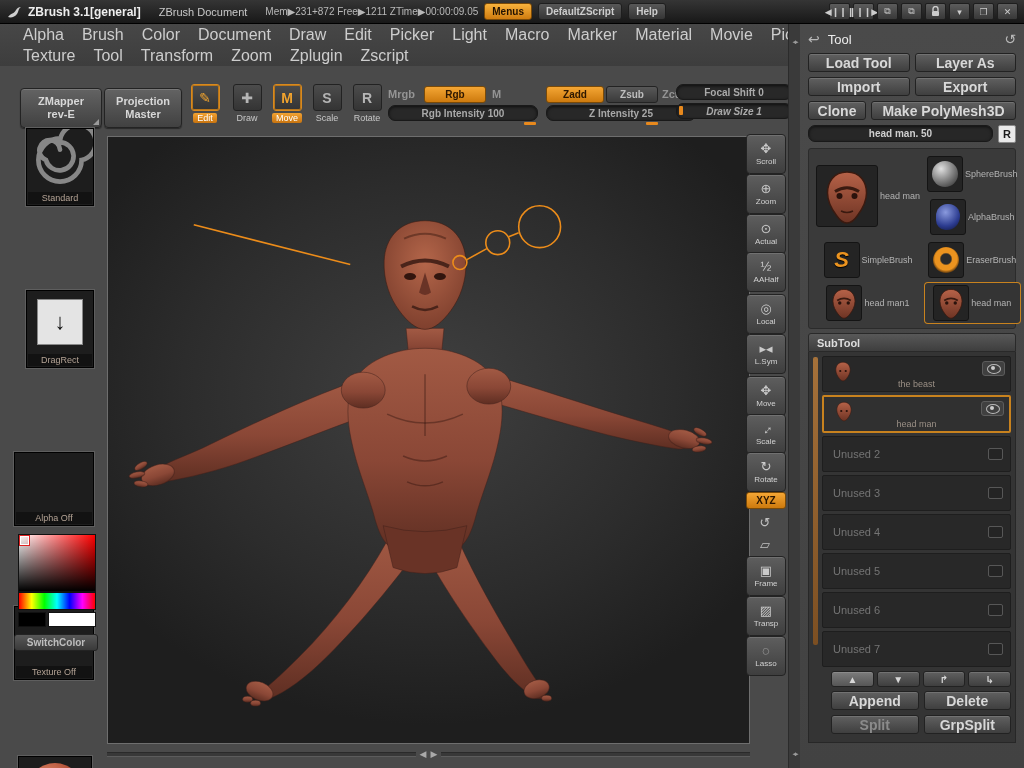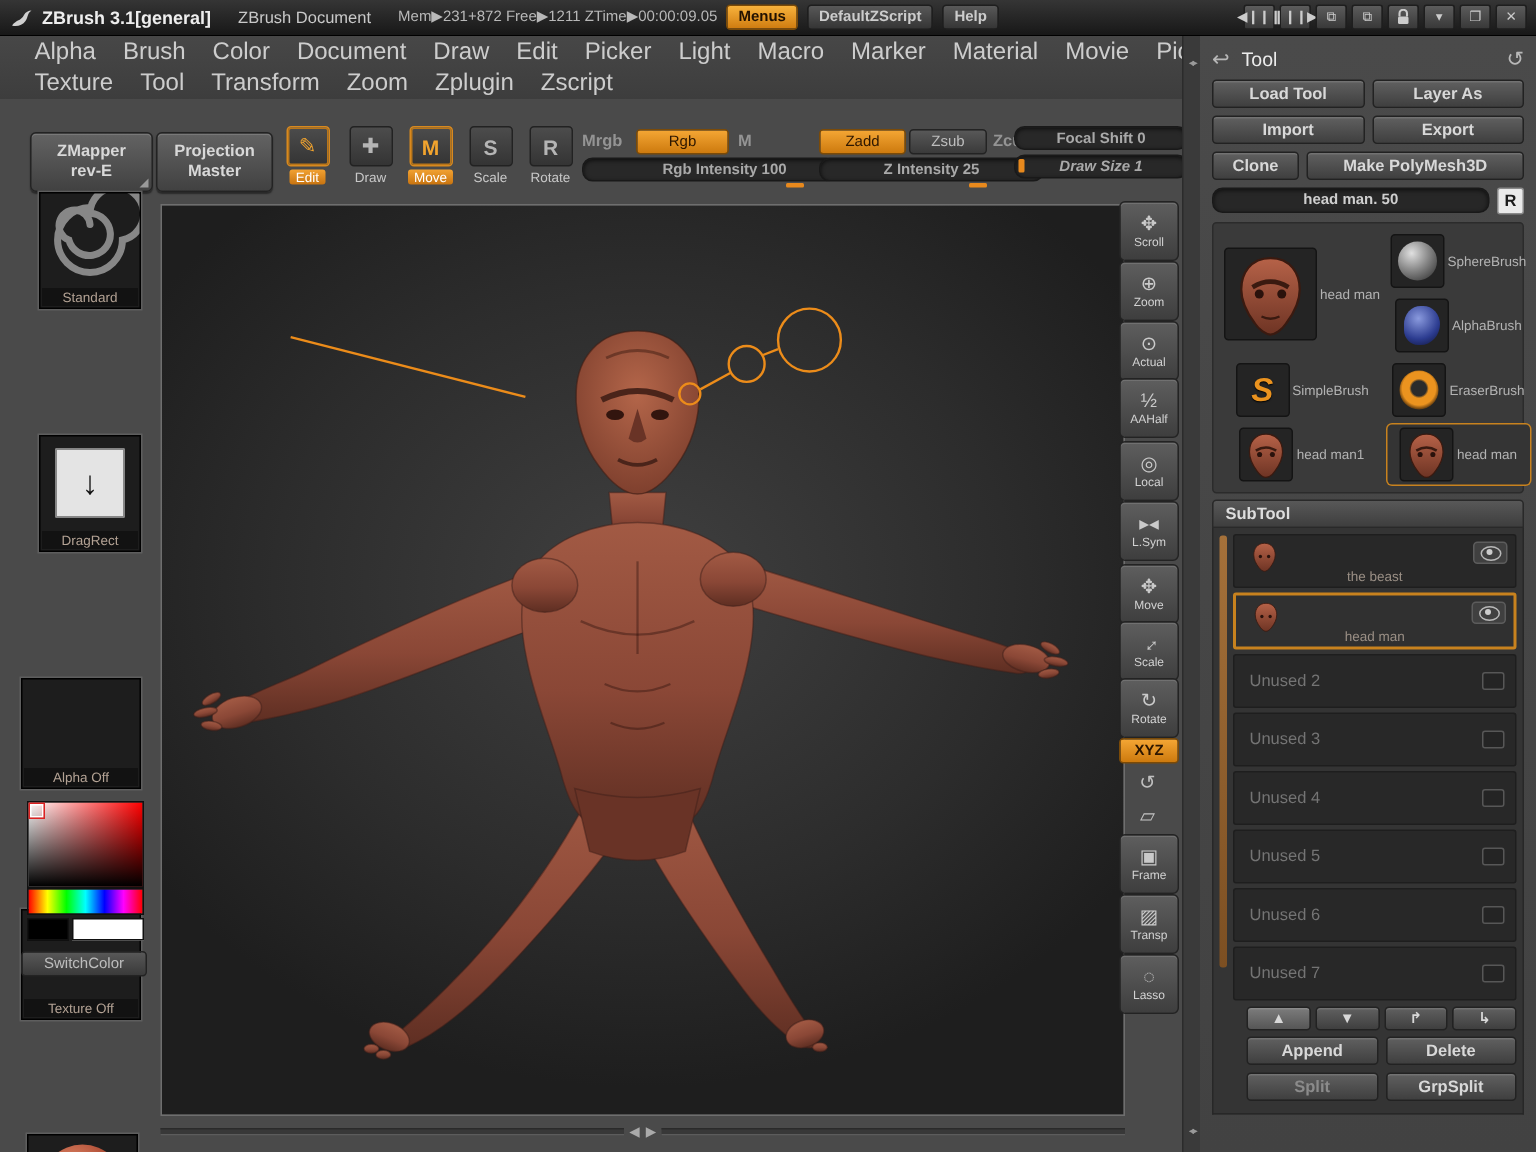--- a/index.html
+++ b/index.html
@@ -97,7 +97,7 @@
   .rp-reset{margin-left:auto;color:#b8b8b8;font-size:14px;}
   .rp-row{display:flex;gap:5px;margin-bottom:5px;}
   .rp-btn{flex:1;height:17px;background:linear-gradient(#606060,#3f3f3f);border:1px solid #222;border-radius:3px;
-    color:#d8d8d8;font-size:11px;font-weight:bold;display:flex;align-items:center;justify-content:center;
+    color:#d8d8d8;font-size:14px;font-weight:bold;display:flex;align-items:center;justify-content:center;
     box-shadow:inset 0 1px 0 rgba(255,255,255,.12);white-space:nowrap;}
   .rp-btn.dim{color:#8b8b8b;}
   .rp-btn.hl{background:linear-gradient(#7c7c7c,#565656);}

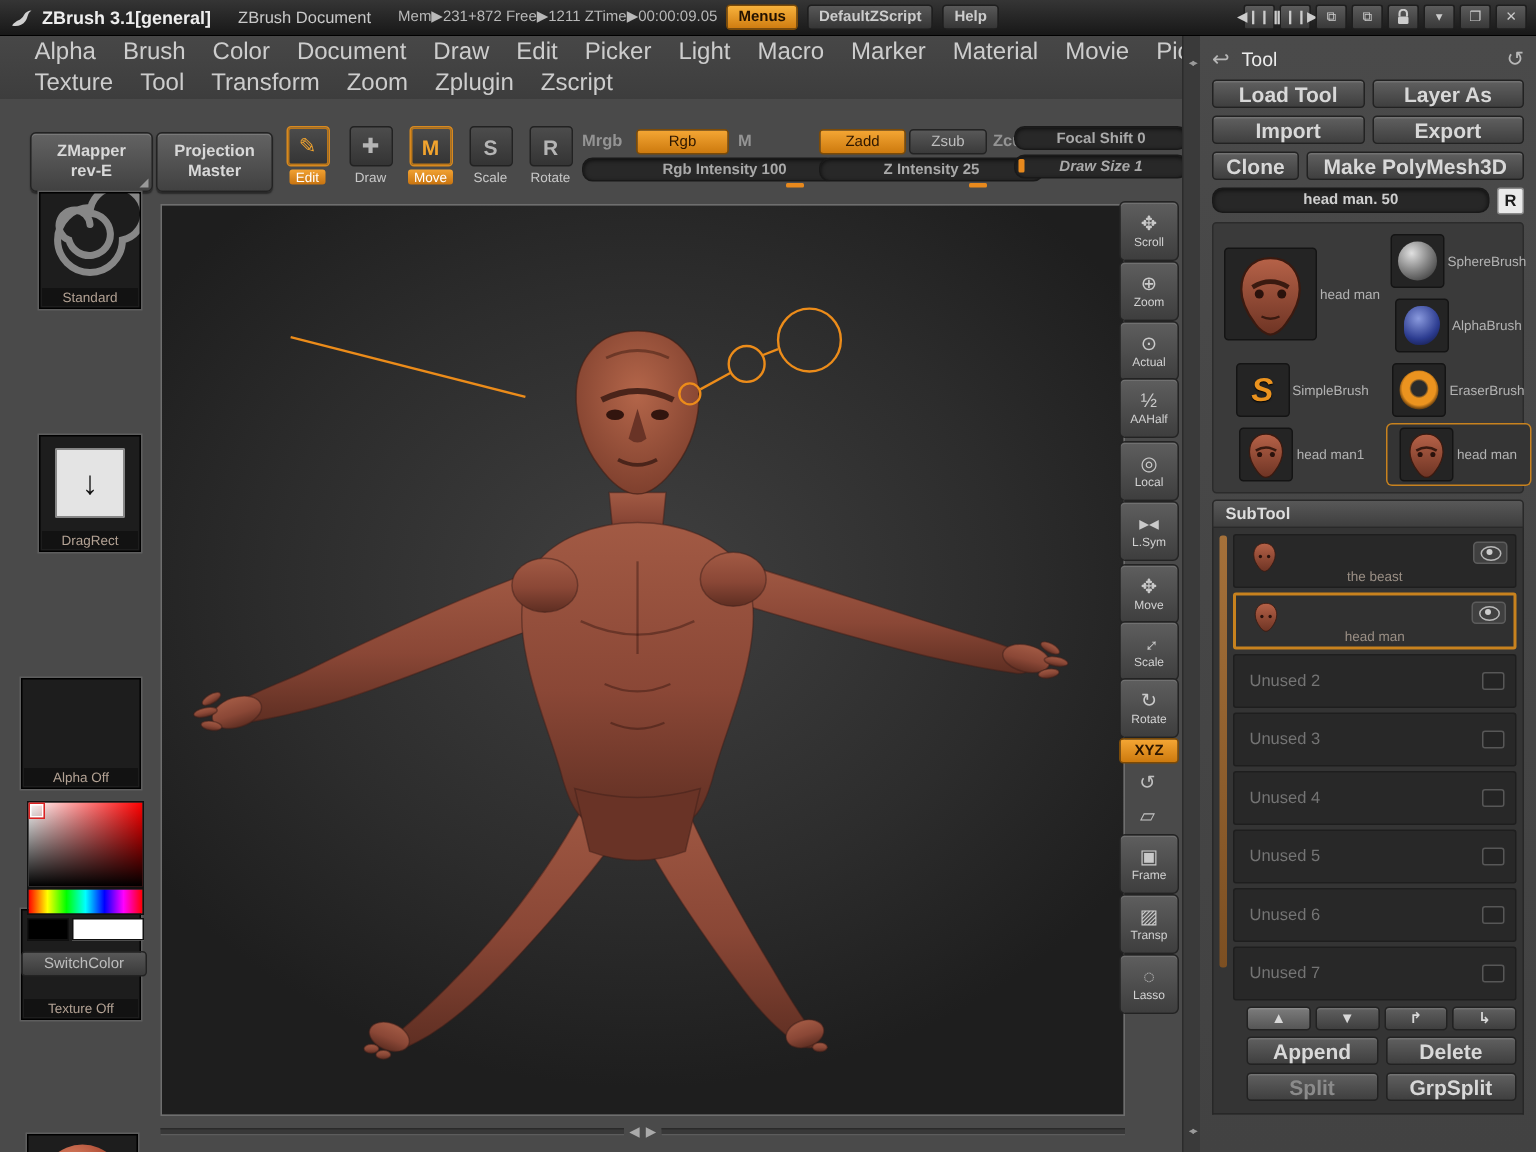--- a/index.html
+++ b/index.html
@@ -40,7 +40,7 @@
   .mode-btn.active .mode-label{background:linear-gradient(#f2a232,#c87410);color:#fff;padding:0 4px;border-radius:2px;}
   .flat-label{position:absolute;font-size:11px;font-weight:bold;color:#949494;}
   .pill{position:absolute;height:15px;border-radius:3px;display:flex;align-items:center;justify-content:center;
-    font-size:10px;font-weight:normal;}
+    font-size:10px;font-weight:bold;}
   .pill.orange{background:linear-gradient(#f4a634,#cd7a0e);color:#2d1700;border:1px solid #7a4a08;}
   .pill.dark{background:linear-gradient(#585858,#3a3a3a);border:1px solid #232323;color:#bdbdbd;}
   .slider{position:absolute;height:14px;background:#282828;border:1px solid #191919;border-radius:7px;color:#a9a9a9;

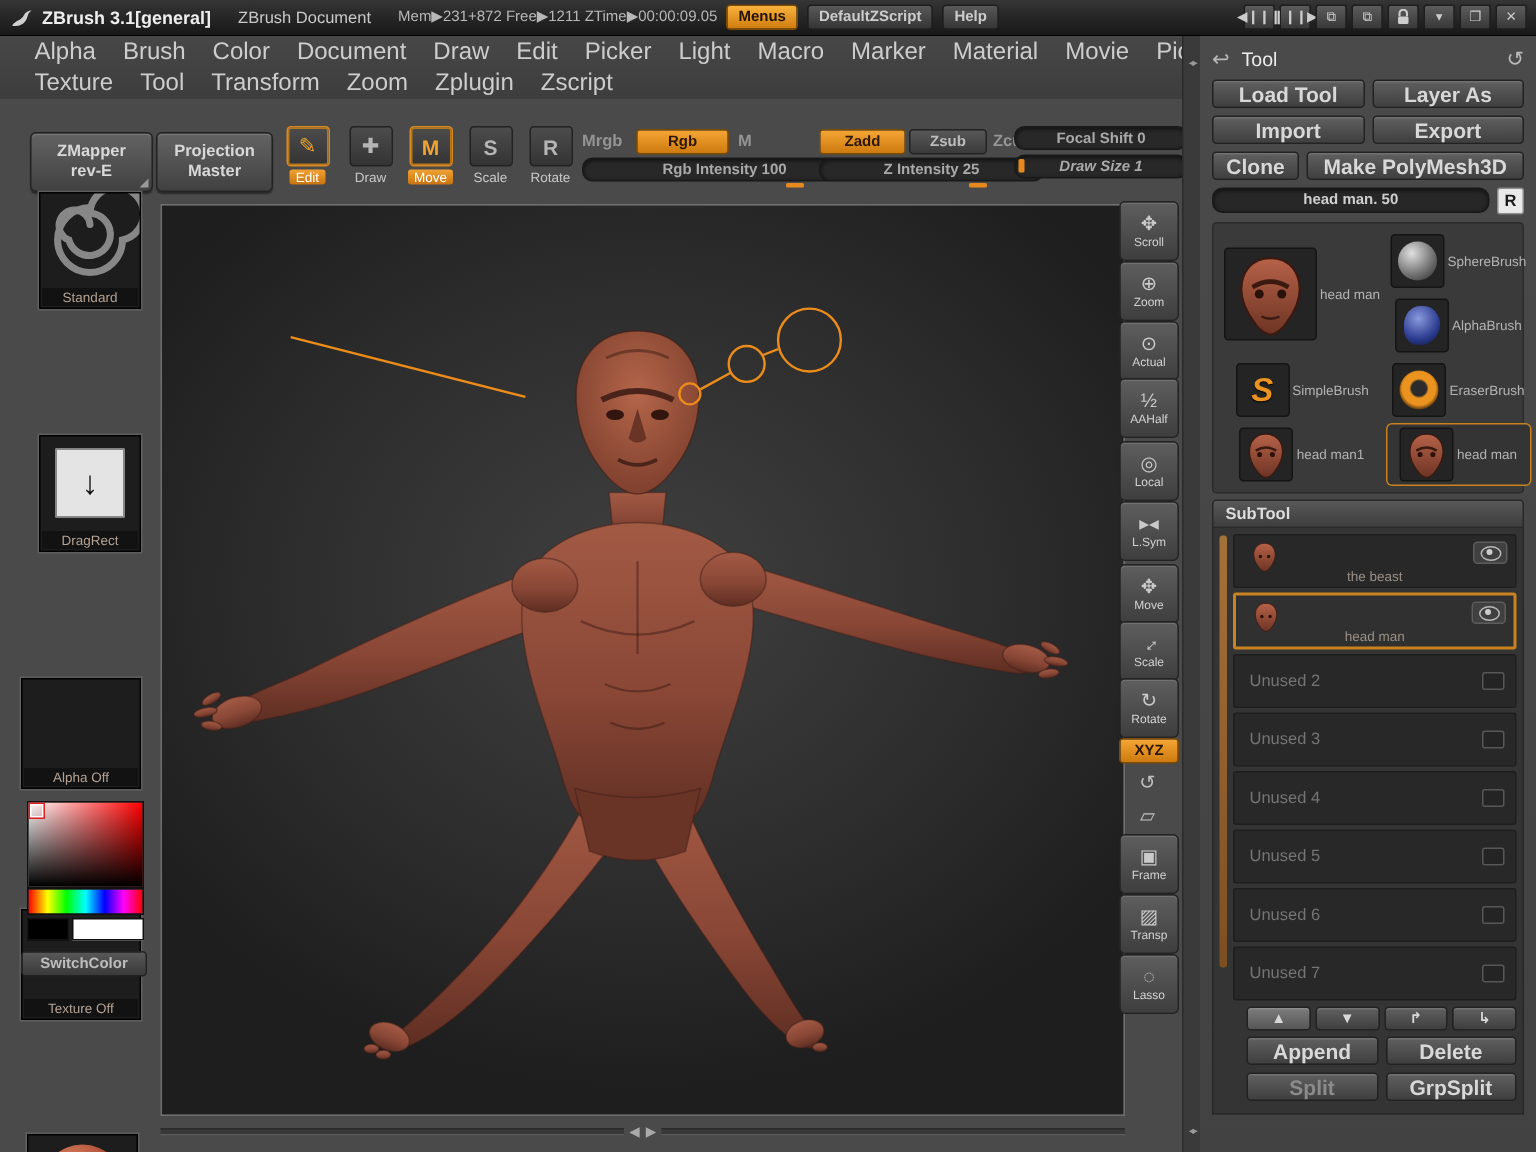--- a/index.html
+++ b/index.html
@@ -248,7 +248,7 @@
   <span class="flat-label" style="left:388px;top:88px;">Mrgb</span>
   <span class="pill orange" style="left:424px;top:86px;width:60px;">Rgb</span>
   <span class="flat-label" style="left:492px;top:88px;">M</span>
-  <span class="slider" style="left:388px;top:105px;width:148px;padding-left:20px;">Rgb Intensity 100</span>
+  <span class="slider" style="left:388px;top:105px;width:148px;">Rgb Intensity 100</span>
   <span class="tick" style="left:524px;top:122px;width:12px;height:3px;"></span>
 
   <span class="pill orange" style="left:546px;top:86px;width:56px;">Zadd</span>

